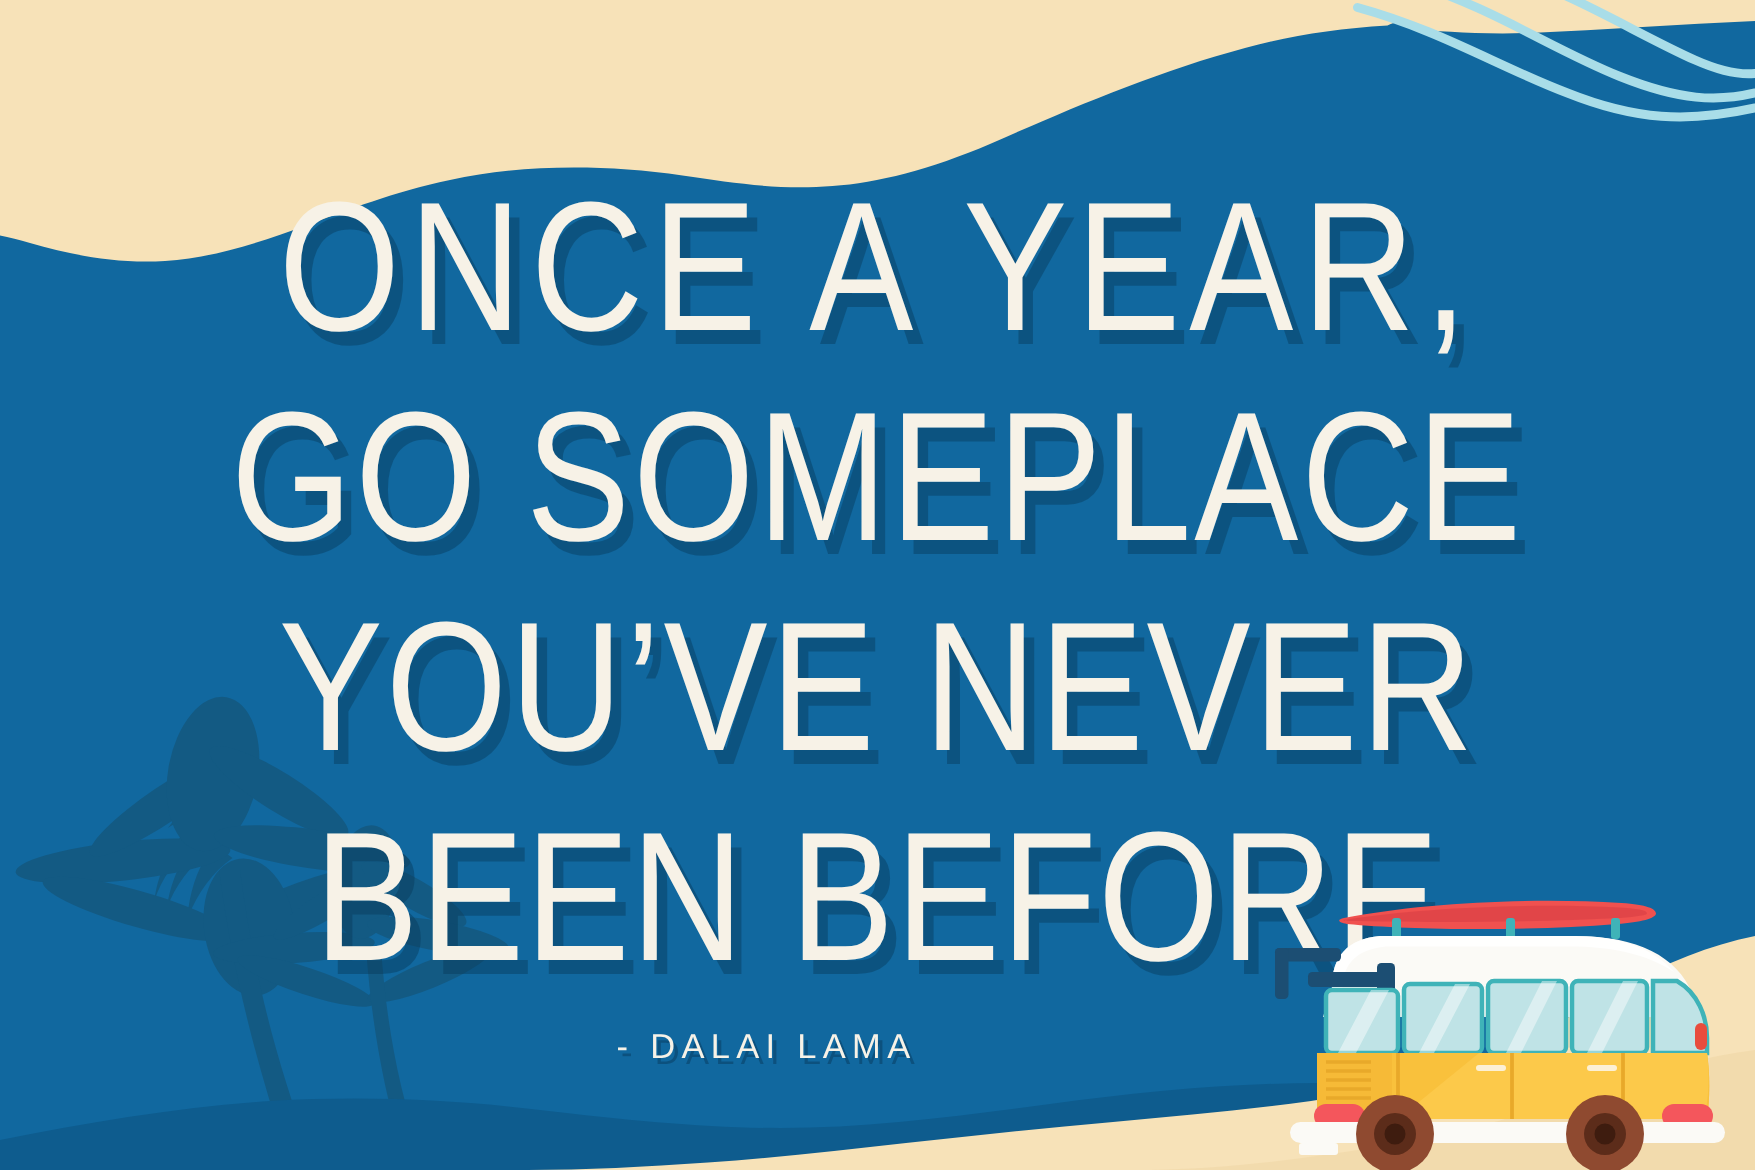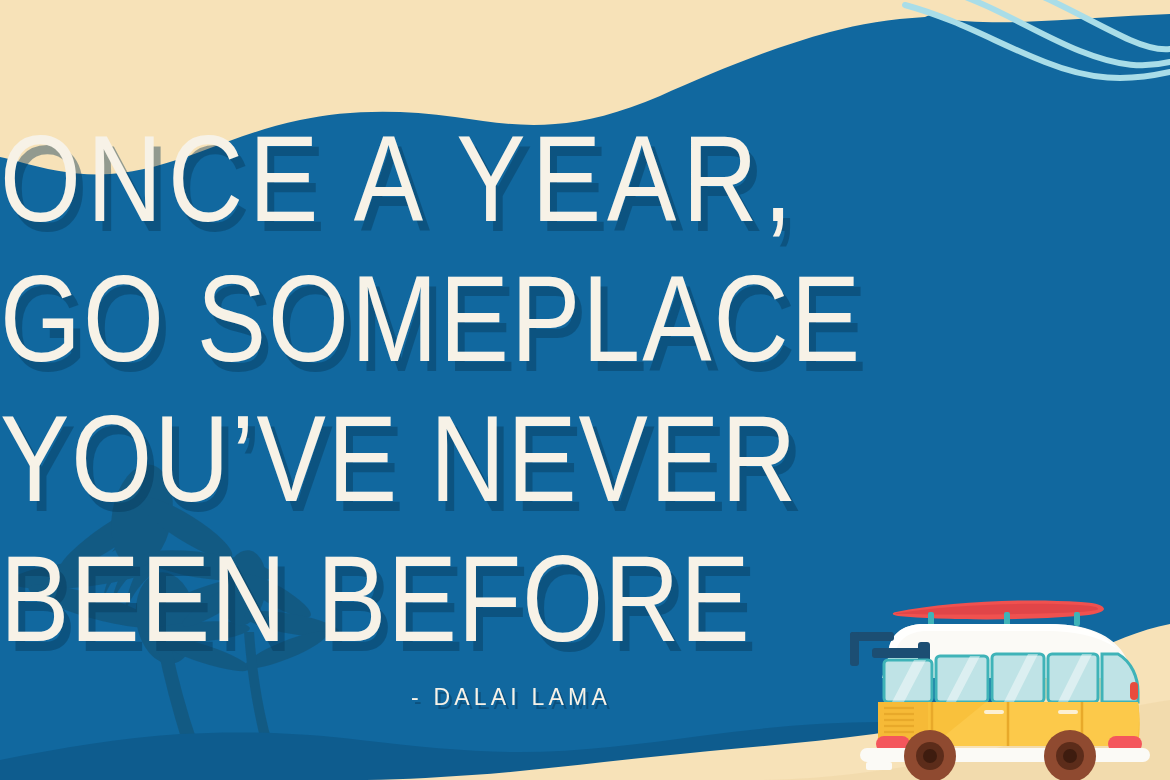--- a/index.html
+++ b/index.html
@@ -32,6 +32,7 @@
     left: 0;
     top: 96px;
     width: 1170px;
+    text-align: center;
     z-index: 40;
   }
   .quote-line {

